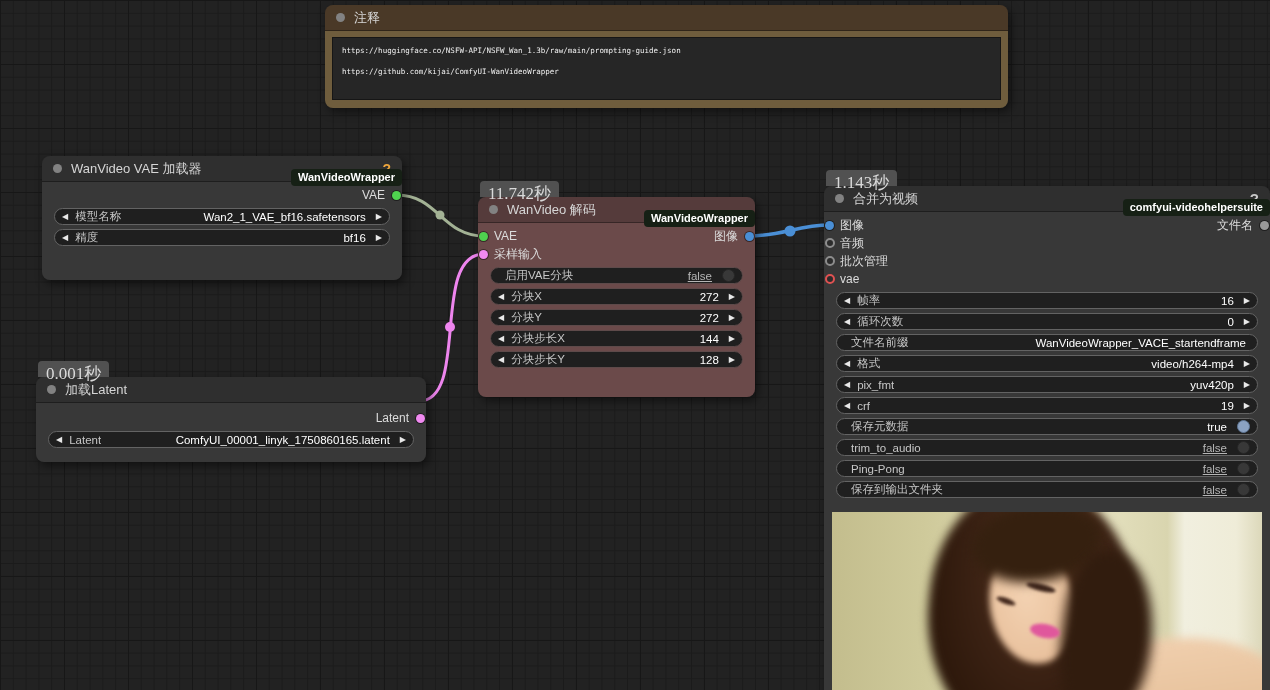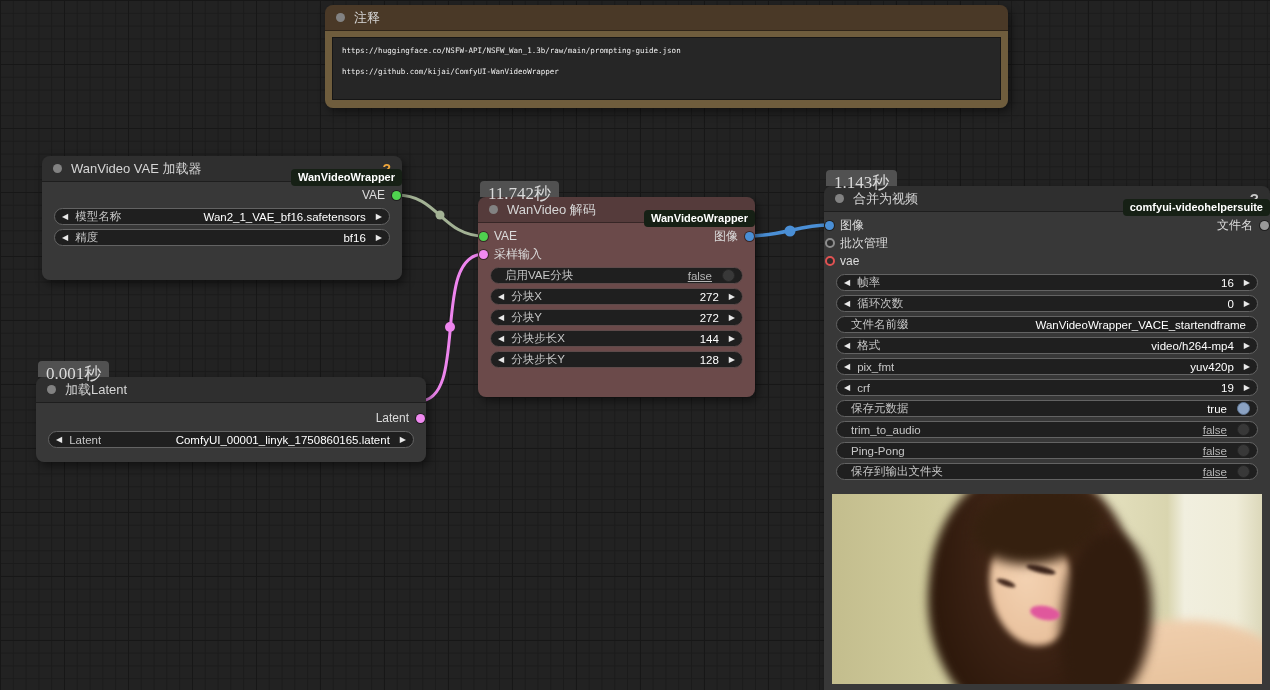--- a/index.html
+++ b/index.html
@@ -304,6 +304,10 @@
         </div>
         <div class="port-row">
           <span class="pin in ring"></span>
+          <span class="in-label">音频</span>
+        </div>
+        <div class="port-row">
+          <span class="pin in ring"></span>
           <span class="in-label">批次管理</span>
         </div>
         <div class="port-row">

